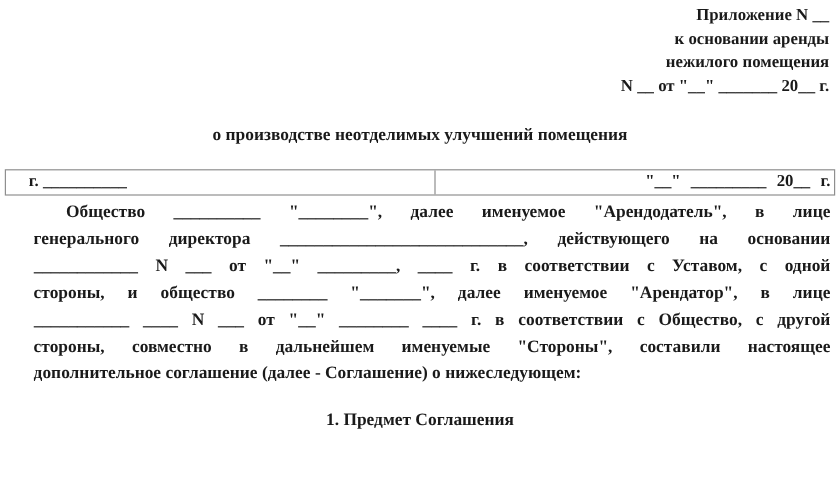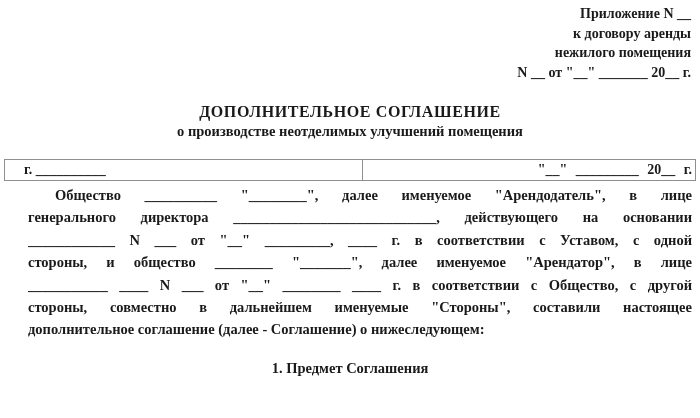--- a/index.html
+++ b/index.html
@@ -99,7 +99,7 @@
 
   <div class="appendix">
     <div class="appendix-line">Приложение N __</div>
-    <div class="appendix-line">к договору аренды</div>
+    <div class="appendix-line">к основании аренды</div>
     <div class="appendix-line">нежилого помещения</div>
     <div class="appendix-line">N __ от "__" _______ 20__ г.</div>
   </div>

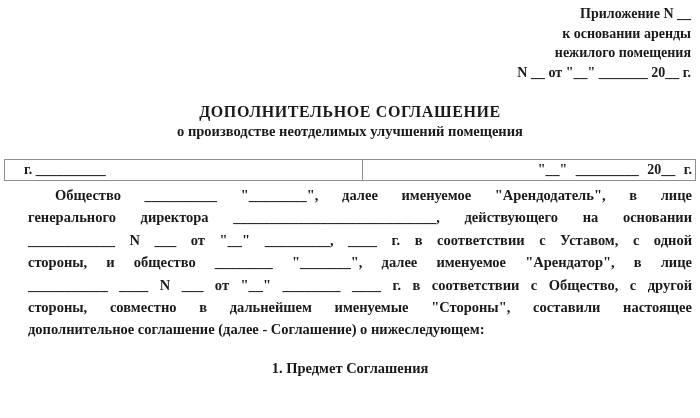--- a/index.html
+++ b/index.html
@@ -105,7 +105,6 @@
   </div>
 
   <div class="title-block">
-    <div class="title-main">ДОПОЛНИТЕЛЬНОЕ СОГЛАШЕНИЕ</div>
     <div class="title-sub">о производстве неотделимых улучшений помещения</div>
   </div>
 

